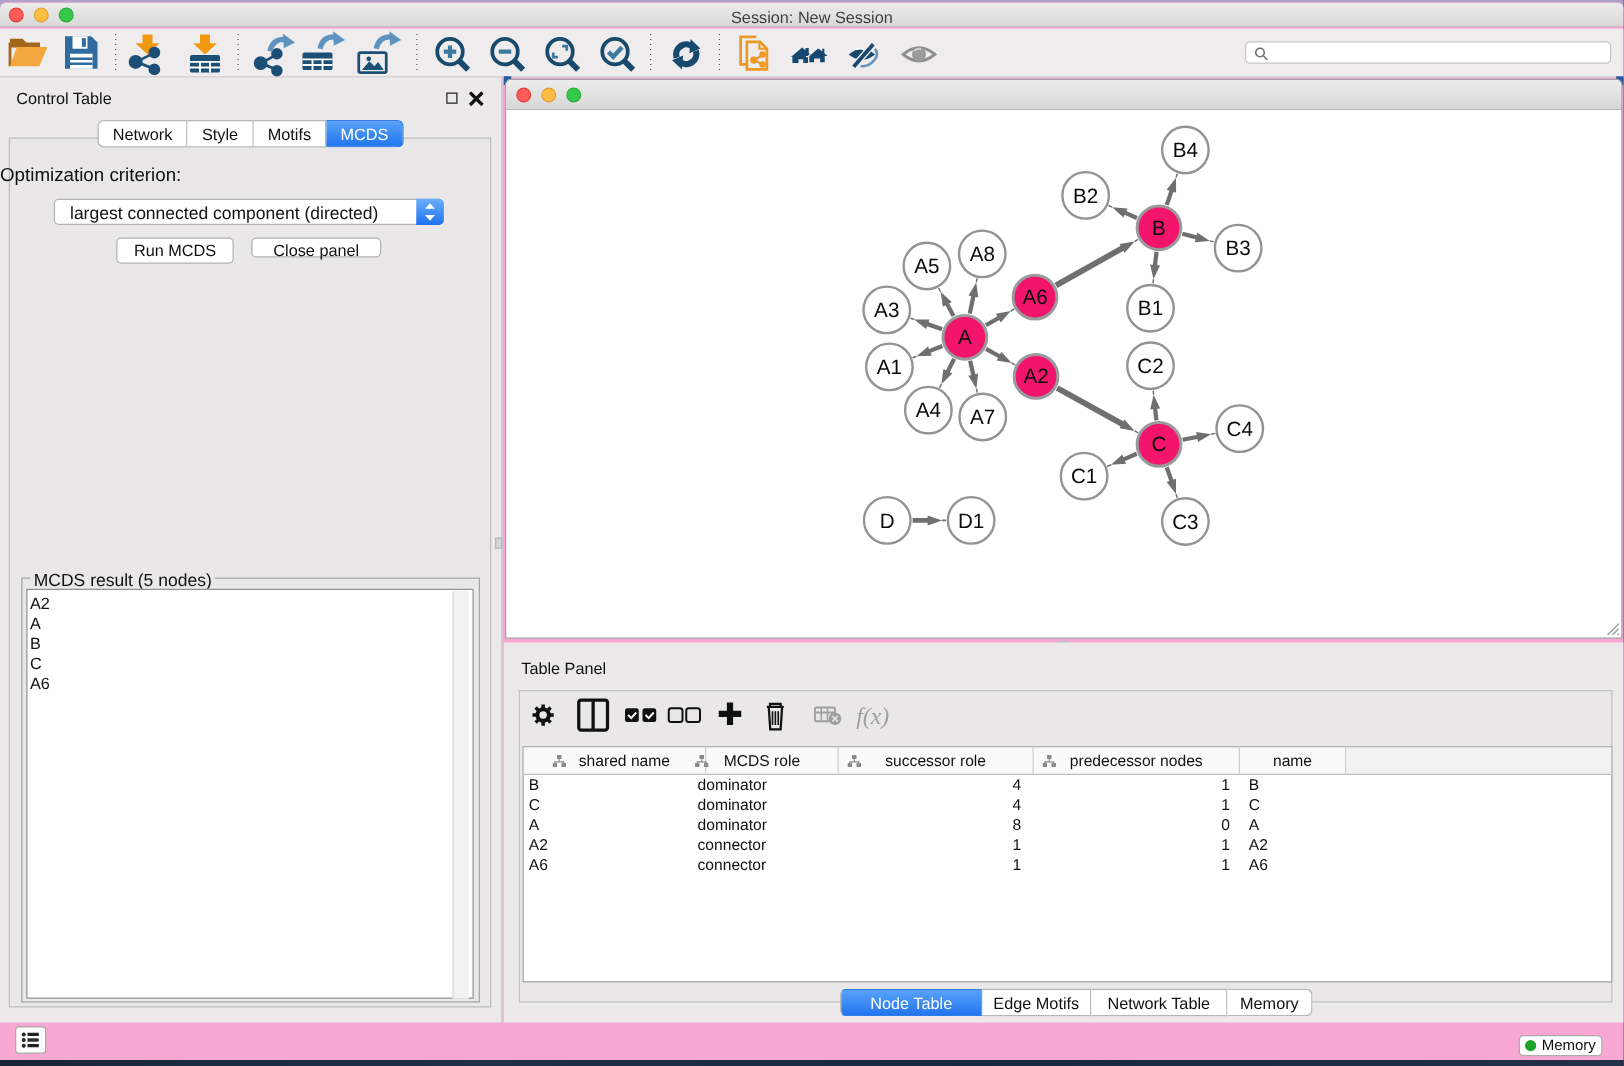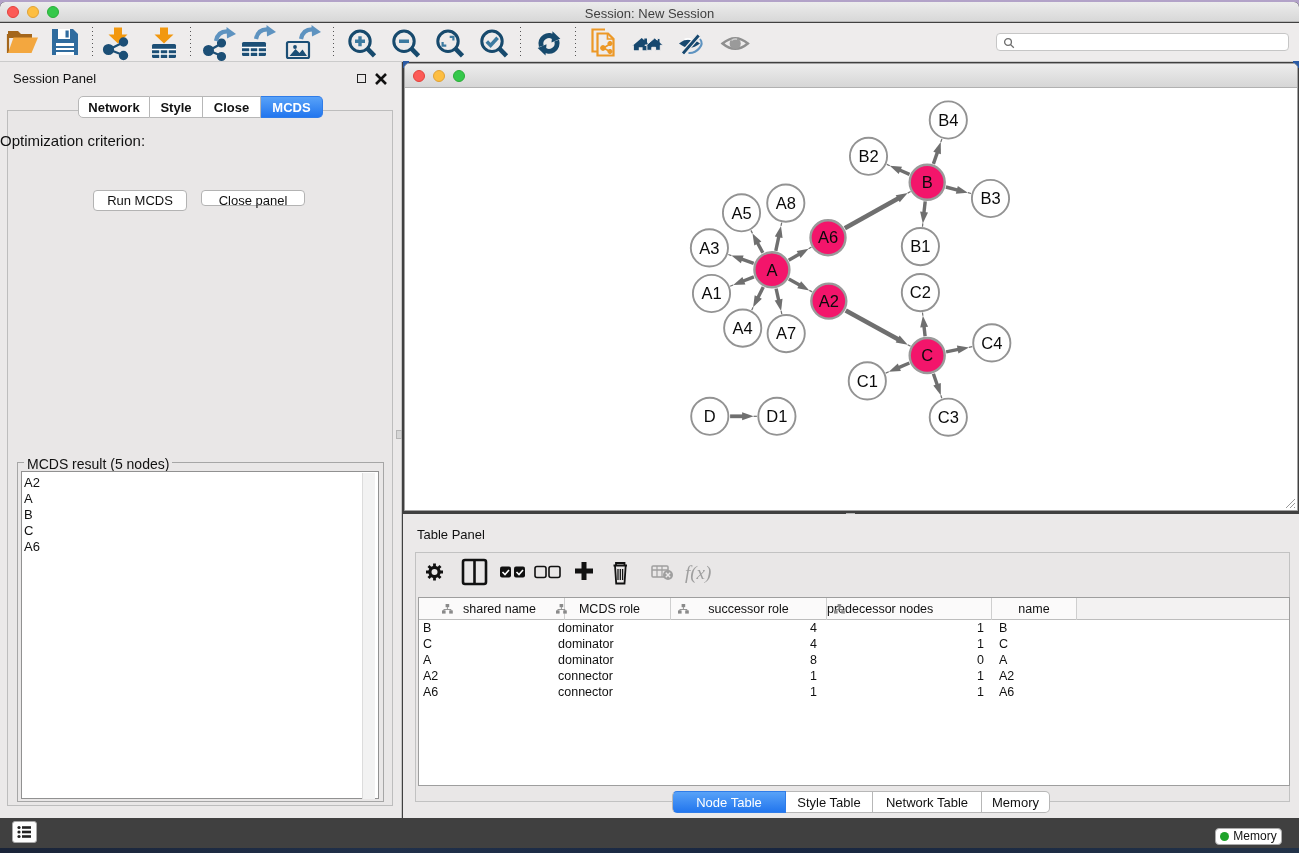--- a/index.html
+++ b/index.html
@@ -5,7 +5,7 @@
 body{position:relative;background:#15223a;font-family:"Liberation Sans",sans-serif;-webkit-font-smoothing:antialiased}
 .abs{position:absolute}
 .tl{width:12px;height:12px;border-radius:50%;position:absolute;top:6px}
-#app{position:absolute;left:0;top:2px;width:1299px;height:846px;background:#404040;border-radius:5px 5px 0 0;overflow:hidden}
+#app{position:absolute;left:0;top:2px;width:1299px;height:846px;background:#f9a8d4;border-radius:5px 5px 0 0;overflow:hidden}
 #titlebar{position:absolute;left:0;top:0;width:100%;height:20px;background:linear-gradient(#ececec,#d8d8d8);border-bottom:1px solid #b7b7b7;border-radius:5px 5px 0 0}
 #toolbar{position:absolute;left:0;top:21px;width:100%;height:39px;background:#eeecec;border-bottom:1px solid #cbcbcb}
 .sep{position:absolute;top:4px;height:30px;width:1px;background-image:repeating-linear-gradient(#555 0 1.2px,transparent 1.2px 4px)}

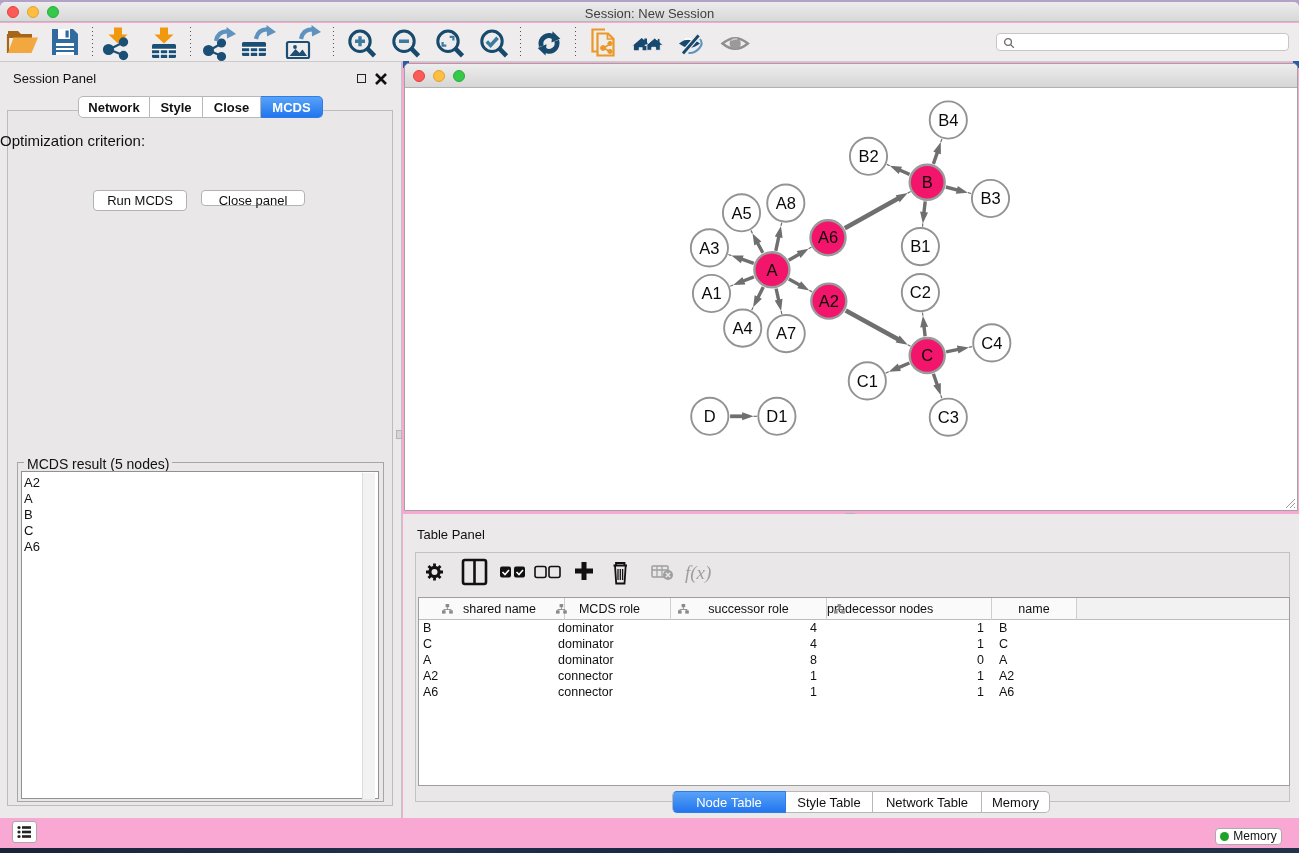--- a/index.html
+++ b/index.html
@@ -179,7 +179,7 @@
 </div>
 
 <div class="abs" style="left:0;top:60px;width:402px;height:756px;background:#ebe9e9;border-right:1px solid #c4c4c4">
- <div class="abs" style="left:13px;top:9px;font-size:13px;color:#111">Session Panel</div>
+ <div class="abs" style="left:13px;top:9px;font-size:13px;color:#111">Control Table</div>
  <div class="abs" style="left:357px;top:12px;width:9px;height:9px;border:1.5px solid #222"></div>
  <svg class="abs" style="left:375px;top:11px" width="12" height="12" viewBox="0 0 12 12">
         <path d="M1 1 L11 11 M11 1 L1 11" stroke="#111" stroke-width="2.6"></path>

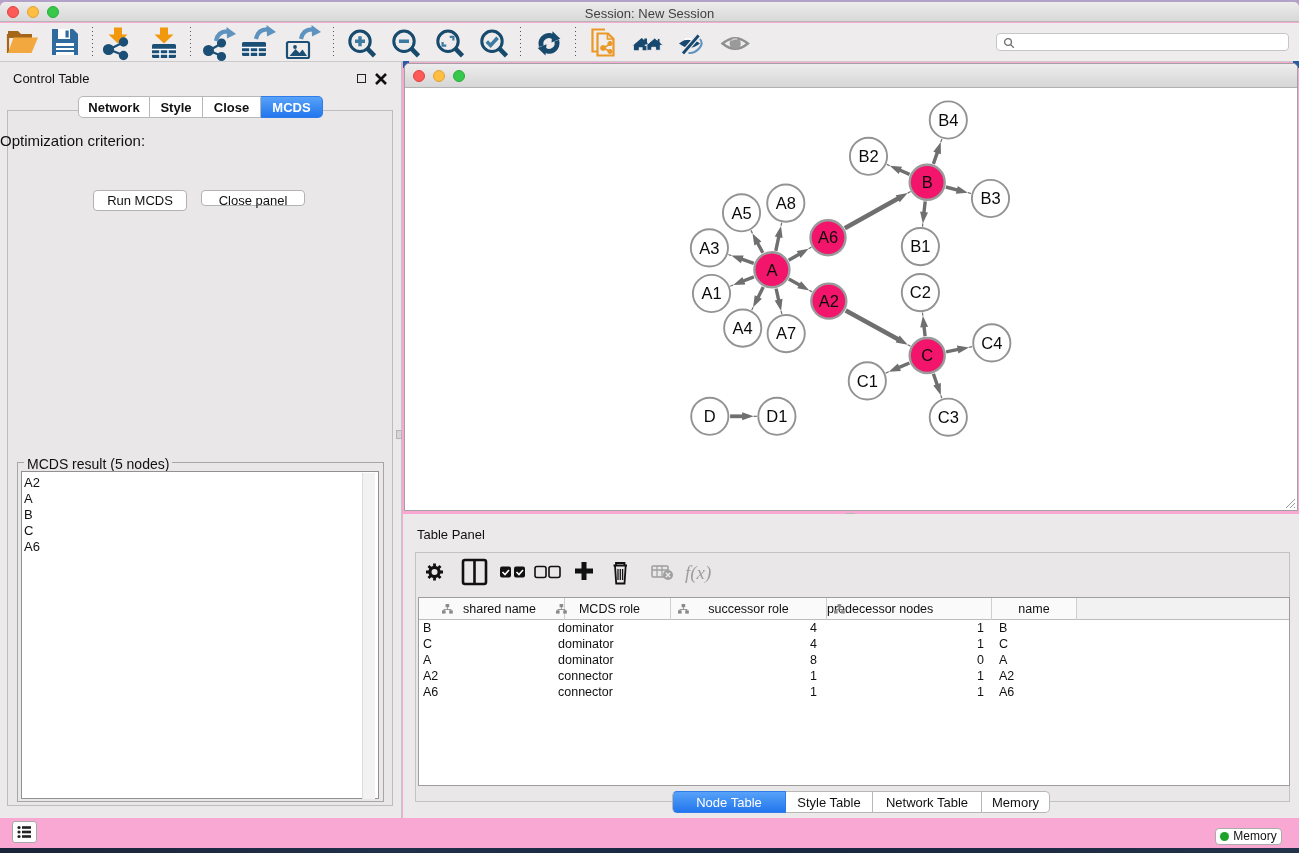--- a/index.html
+++ b/index.html
@@ -185,7 +185,7 @@
         <path d="M1 1 L11 11 M11 1 L1 11" stroke="#111" stroke-width="2.6"></path>
       </svg>
  <div class="abs" style="left:7px;top:48px;width:386px;height:696px;background:#e9e7e7;border:1px solid #bdbdbd"></div>
- <div class="seg" style="left:78px;top:34px;font-weight:bold">
+ <div class="seg" style="left:78px;top:34px;font-weight:normal">
   <div style="width:72px">Network</div>
         <div style="width:53px">Style</div>
         <div style="width:58px">Close</div>

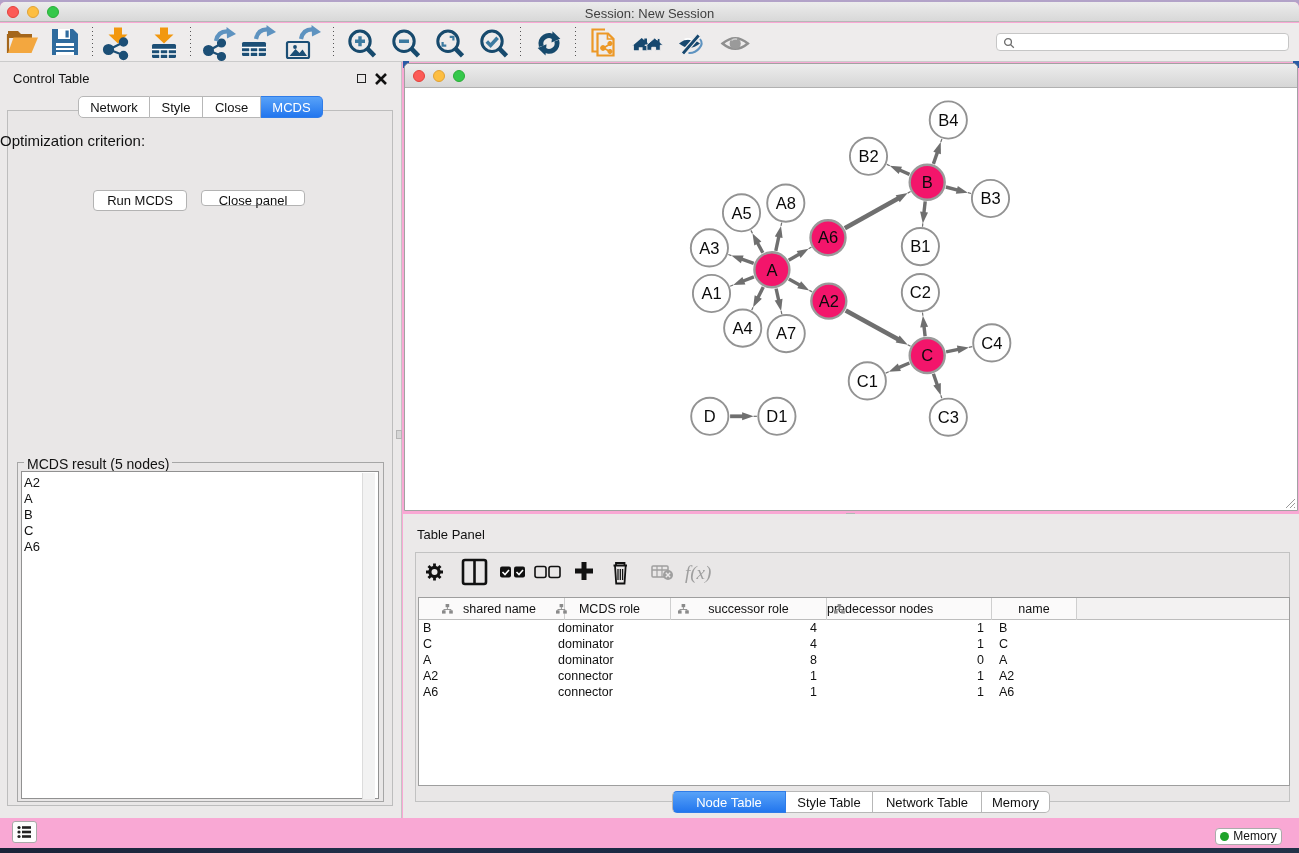--- a/index.html
+++ b/index.html
@@ -188,7 +188,7 @@
  <div class="seg" style="left:78px;top:34px;font-weight:normal">
   <div style="width:72px">Network</div>
         <div style="width:53px">Style</div>
-        <div style="width:58px">Close</div>
+        <div style="width:58px">Motifs</div>
         <div class="sel" style="width:62px">MCDS</div>
  </div>
  <div class="abs" style="left:0;top:70px;width:434px;text-align:left;font-size:15px;color:#111">Optimization criterion:</div>

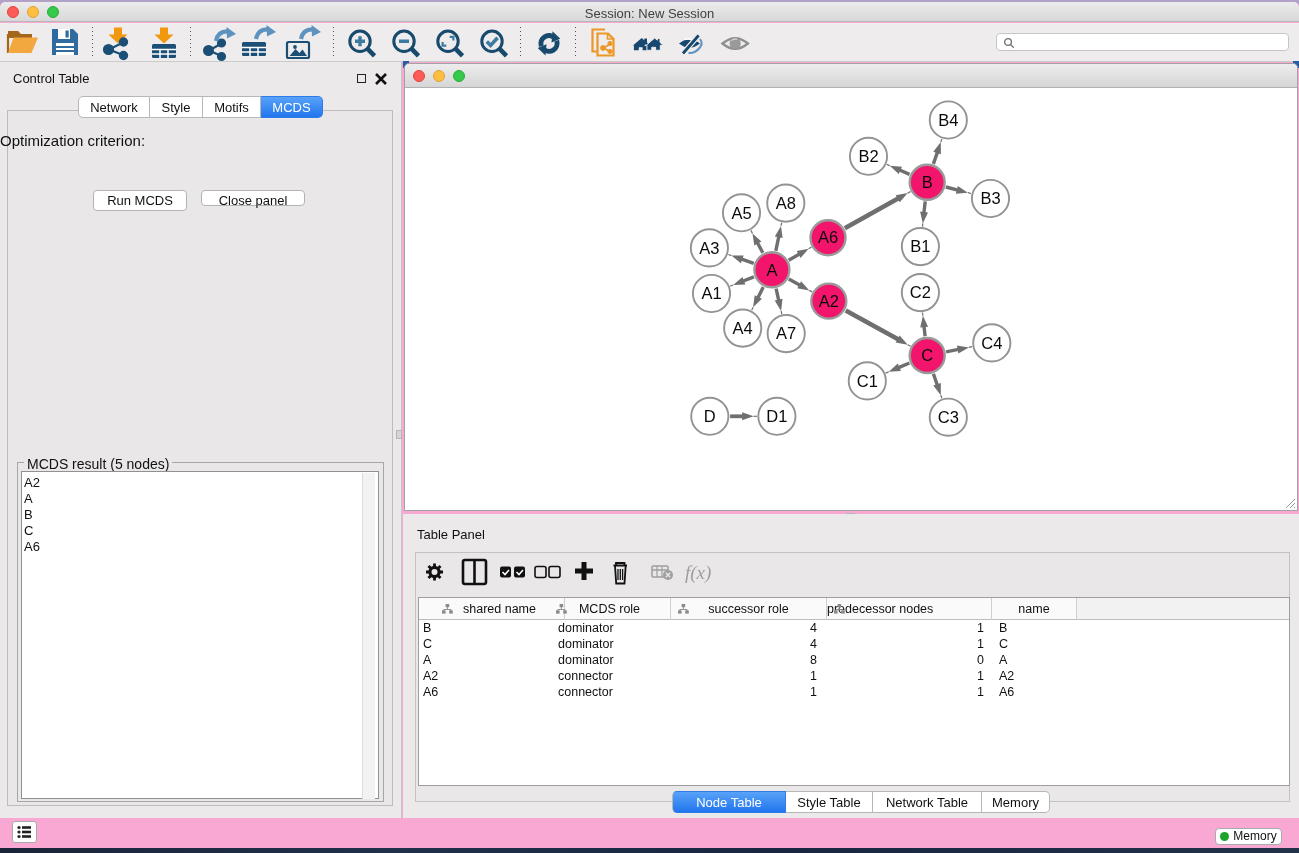--- a/index.html
+++ b/index.html
@@ -192,6 +192,14 @@
         <div class="sel" style="width:62px">MCDS</div>
  </div>
  <div class="abs" style="left:0;top:70px;width:434px;text-align:left;font-size:15px;color:#111">Optimization criterion:</div>
+ <div class="abs" style="left:43px;top:97px;width:312px;height:21px;background:#fff;border:1px solid #b3b3b3;border-radius:4px">
+  <div class="abs" style="left:12px;top:2px;font-size:14px;color:#111">largest connected component (directed)</div>
+  <div class="abs" style="right:-1px;top:-1px;width:22px;height:21px;background:linear-gradient(#6cb0fa,#1e70ef);border-radius:0 4px 4px 0">
+   <svg width="22" height="21" viewBox="0 0 22 21">
+            <path d="M7 8 L11 3.5 L15 8 z M7 13 L11 17.5 L15 13 z" fill="#fff"></path>
+          </svg>
+  </div>
+ </div>
  <div class="btn abs" style="left:93px;top:128px;width:94px;height:21px;line-height:19px">Run MCDS</div>
  <div class="btn abs" style="left:201px;top:128px;width:104px;height:16px;line-height:19px">Close panel</div>
 

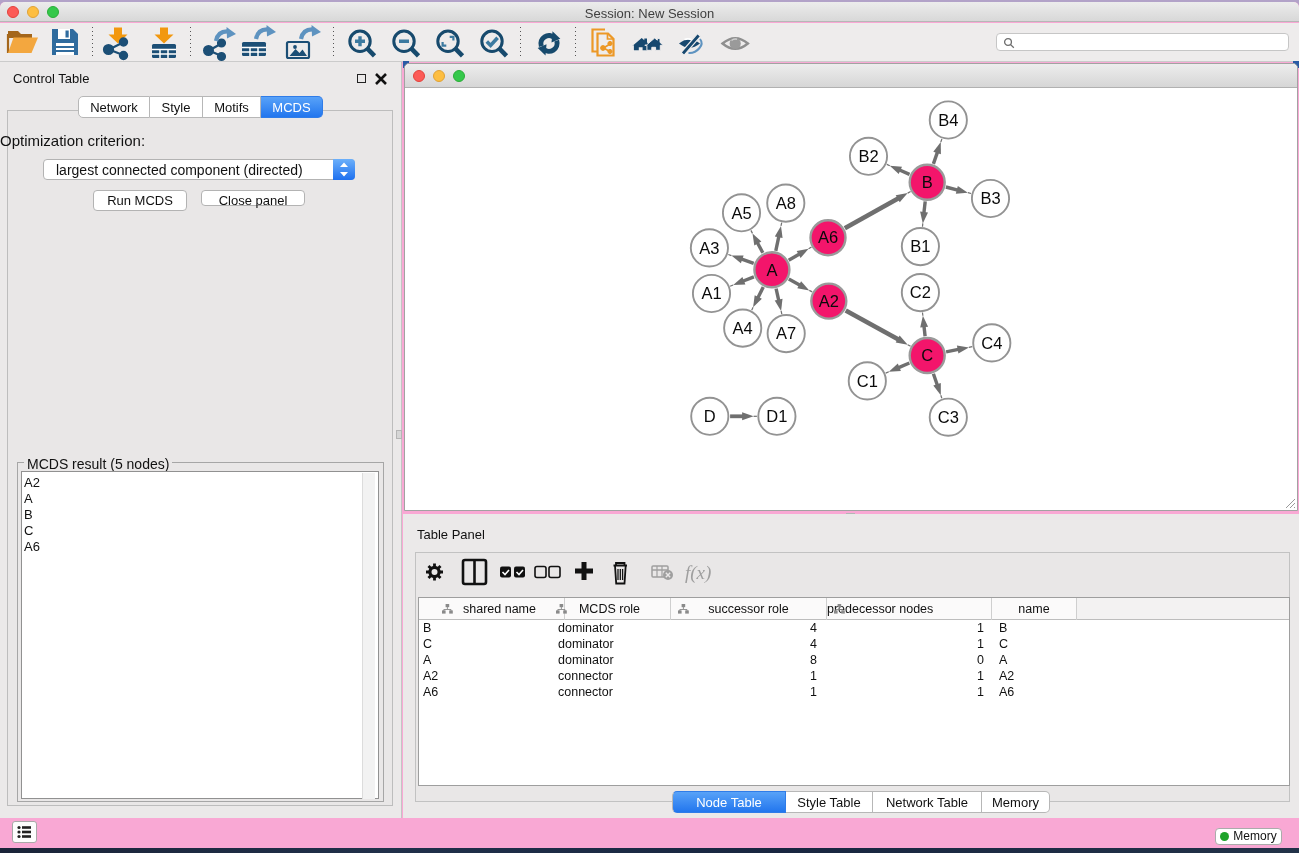--- a/index.html
+++ b/index.html
@@ -409,7 +409,7 @@
               <path d="M5.4 3 v2 M1.8 8 v-2.5 h7.2 V8" stroke="#8a8a8a" fill="none" stroke-width="0.9"></path>
             </g>
           </svg>
-          <div style="text-align:left;font-size:12.5px;color:#111;padding-top:4px">predecessor nodes</div>
+          <div style="text-align:center;font-size:12.5px;color:#111;padding-top:4px">predecessor nodes</div>
         </div>
         <div class="abs" style="left:573px;top:0;width:85px;height:22px;border-right:1px solid #cfcfcf">
           <div style="text-align:center;font-size:12.5px;color:#111;padding-top:4px">name</div>

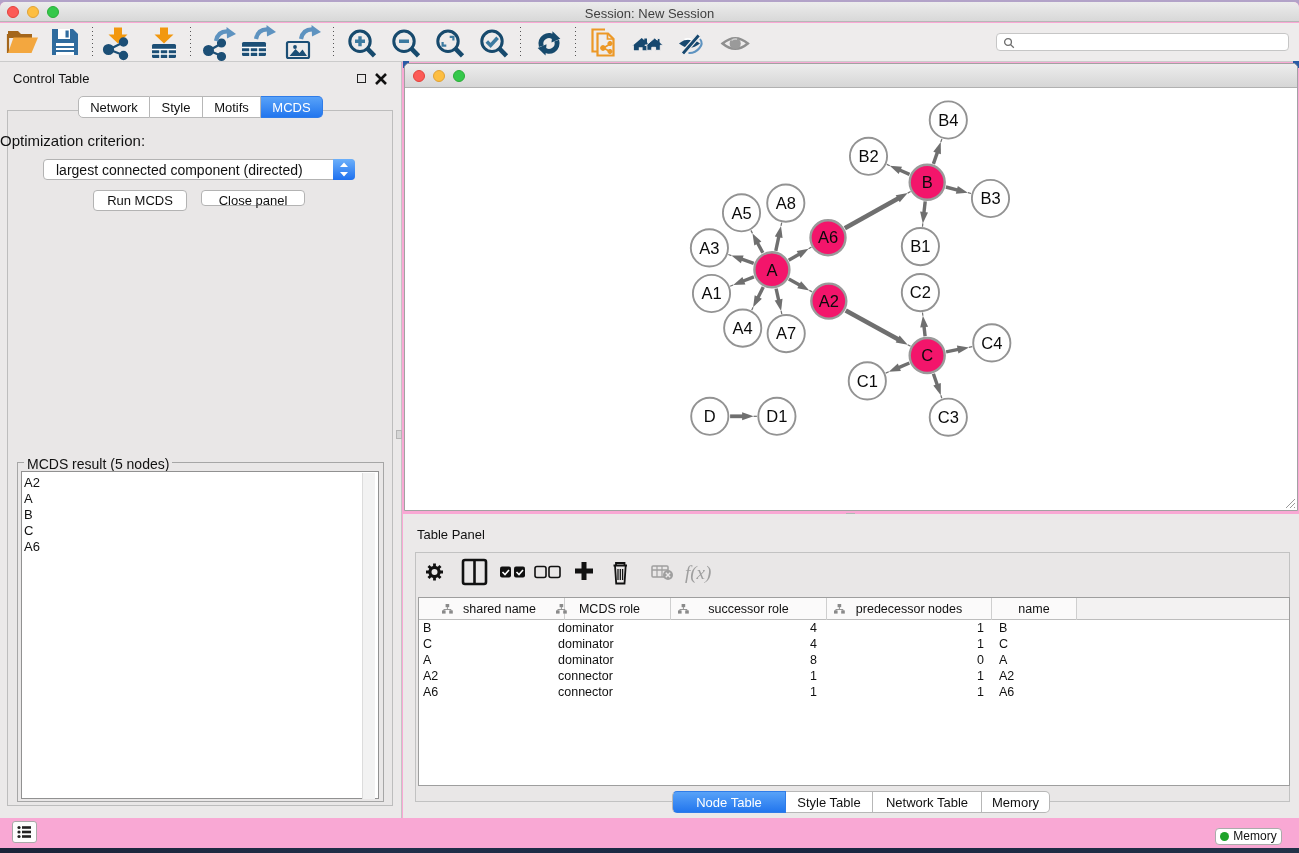--- a/index.html
+++ b/index.html
@@ -444,7 +444,7 @@
 
 <div class="seg" style="left:672px;top:789px">
  <div class="sel" style="width:114px">Node Table</div>
-      <div style="width:87px">Style Table</div>
+      <div style="width:87px">Edge Motifs</div>
       <div style="width:109px">Network Table</div>
       <div style="width:68px">Memory</div>
 </div>

